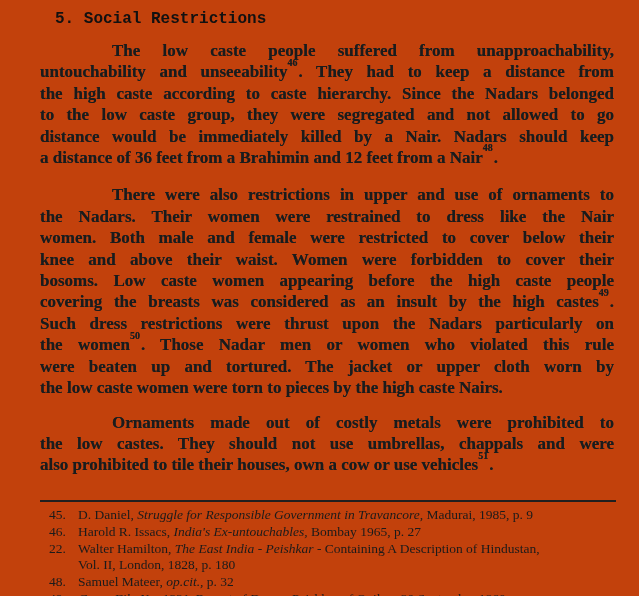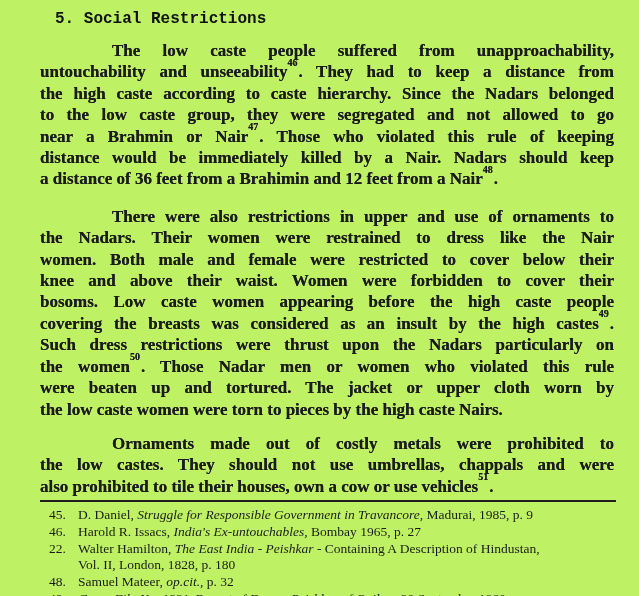--- a/index.html
+++ b/index.html
@@ -6,7 +6,7 @@
   .page{
     position:relative;
     width:639px;height:596px;
-    background:#bef264;
+    background:#c2410c;
     overflow:hidden;
     color:#1b1b1b;
     font-family:"Liberation Serif","DejaVu Serif",serif;

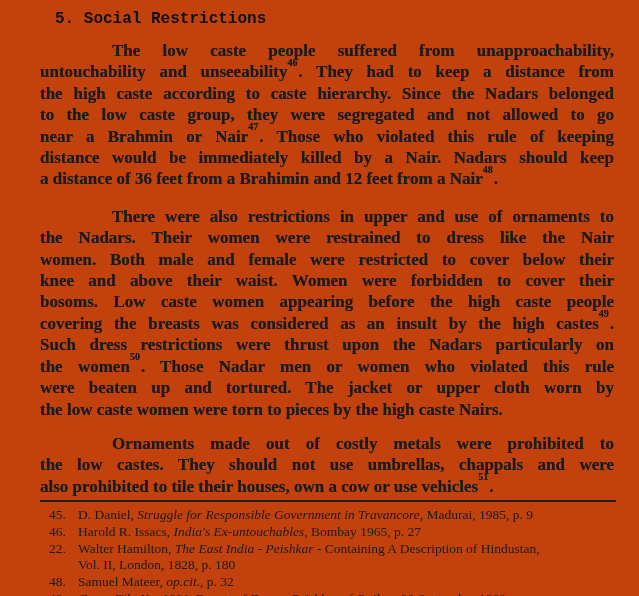--- a/index.html
+++ b/index.html
@@ -55,7 +55,6 @@
           <div class="line">untouchability and unseeability<sup>46</sup>. They had to keep a distance from</div>
           <div class="line">the high caste according to caste hierarchy. Since the Nadars belonged</div>
           <div class="line">to the low caste group, they were segregated and not allowed to go</div>
-          <div class="line">near a Brahmin or Nair<sup>47</sup>. Those who violated this rule of keeping</div>
           <div class="line">distance would be immediately killed by a Nair. Nadars should keep</div>
           <div class="line last">a distance of 36 feet from a Brahimin and 12 feet from a Nair<sup>48</sup>.</div>
         </div>

